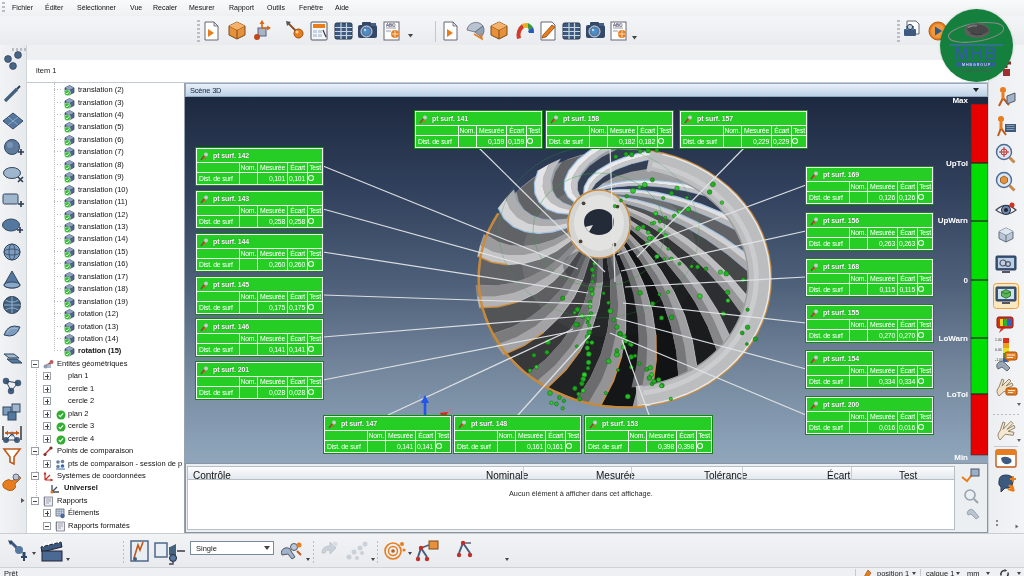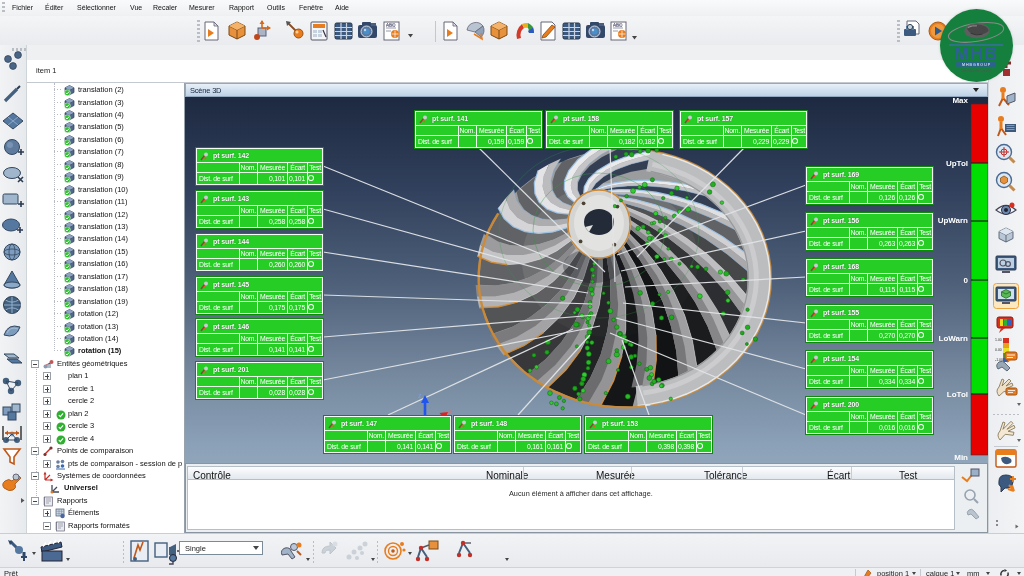--- a/index.html
+++ b/index.html
@@ -1604,7 +1604,7 @@
         <path d="M24,12 h8" stroke="#445" stroke-width="1.6"></path>
         <path d="M20,22 v3 h-4" stroke="#445" stroke-width="1.4" fill="none"></path>
       </svg>
-<div class="combo" style="left:179px;top:7px;width:84px;height:14px">
+<div class="combo" style="left:190px;top:7px;width:84px;height:14px">
         <span style="position:absolute;left:5px;top:2px">Single</span>
         <div class="dd"></div>
       </div>

